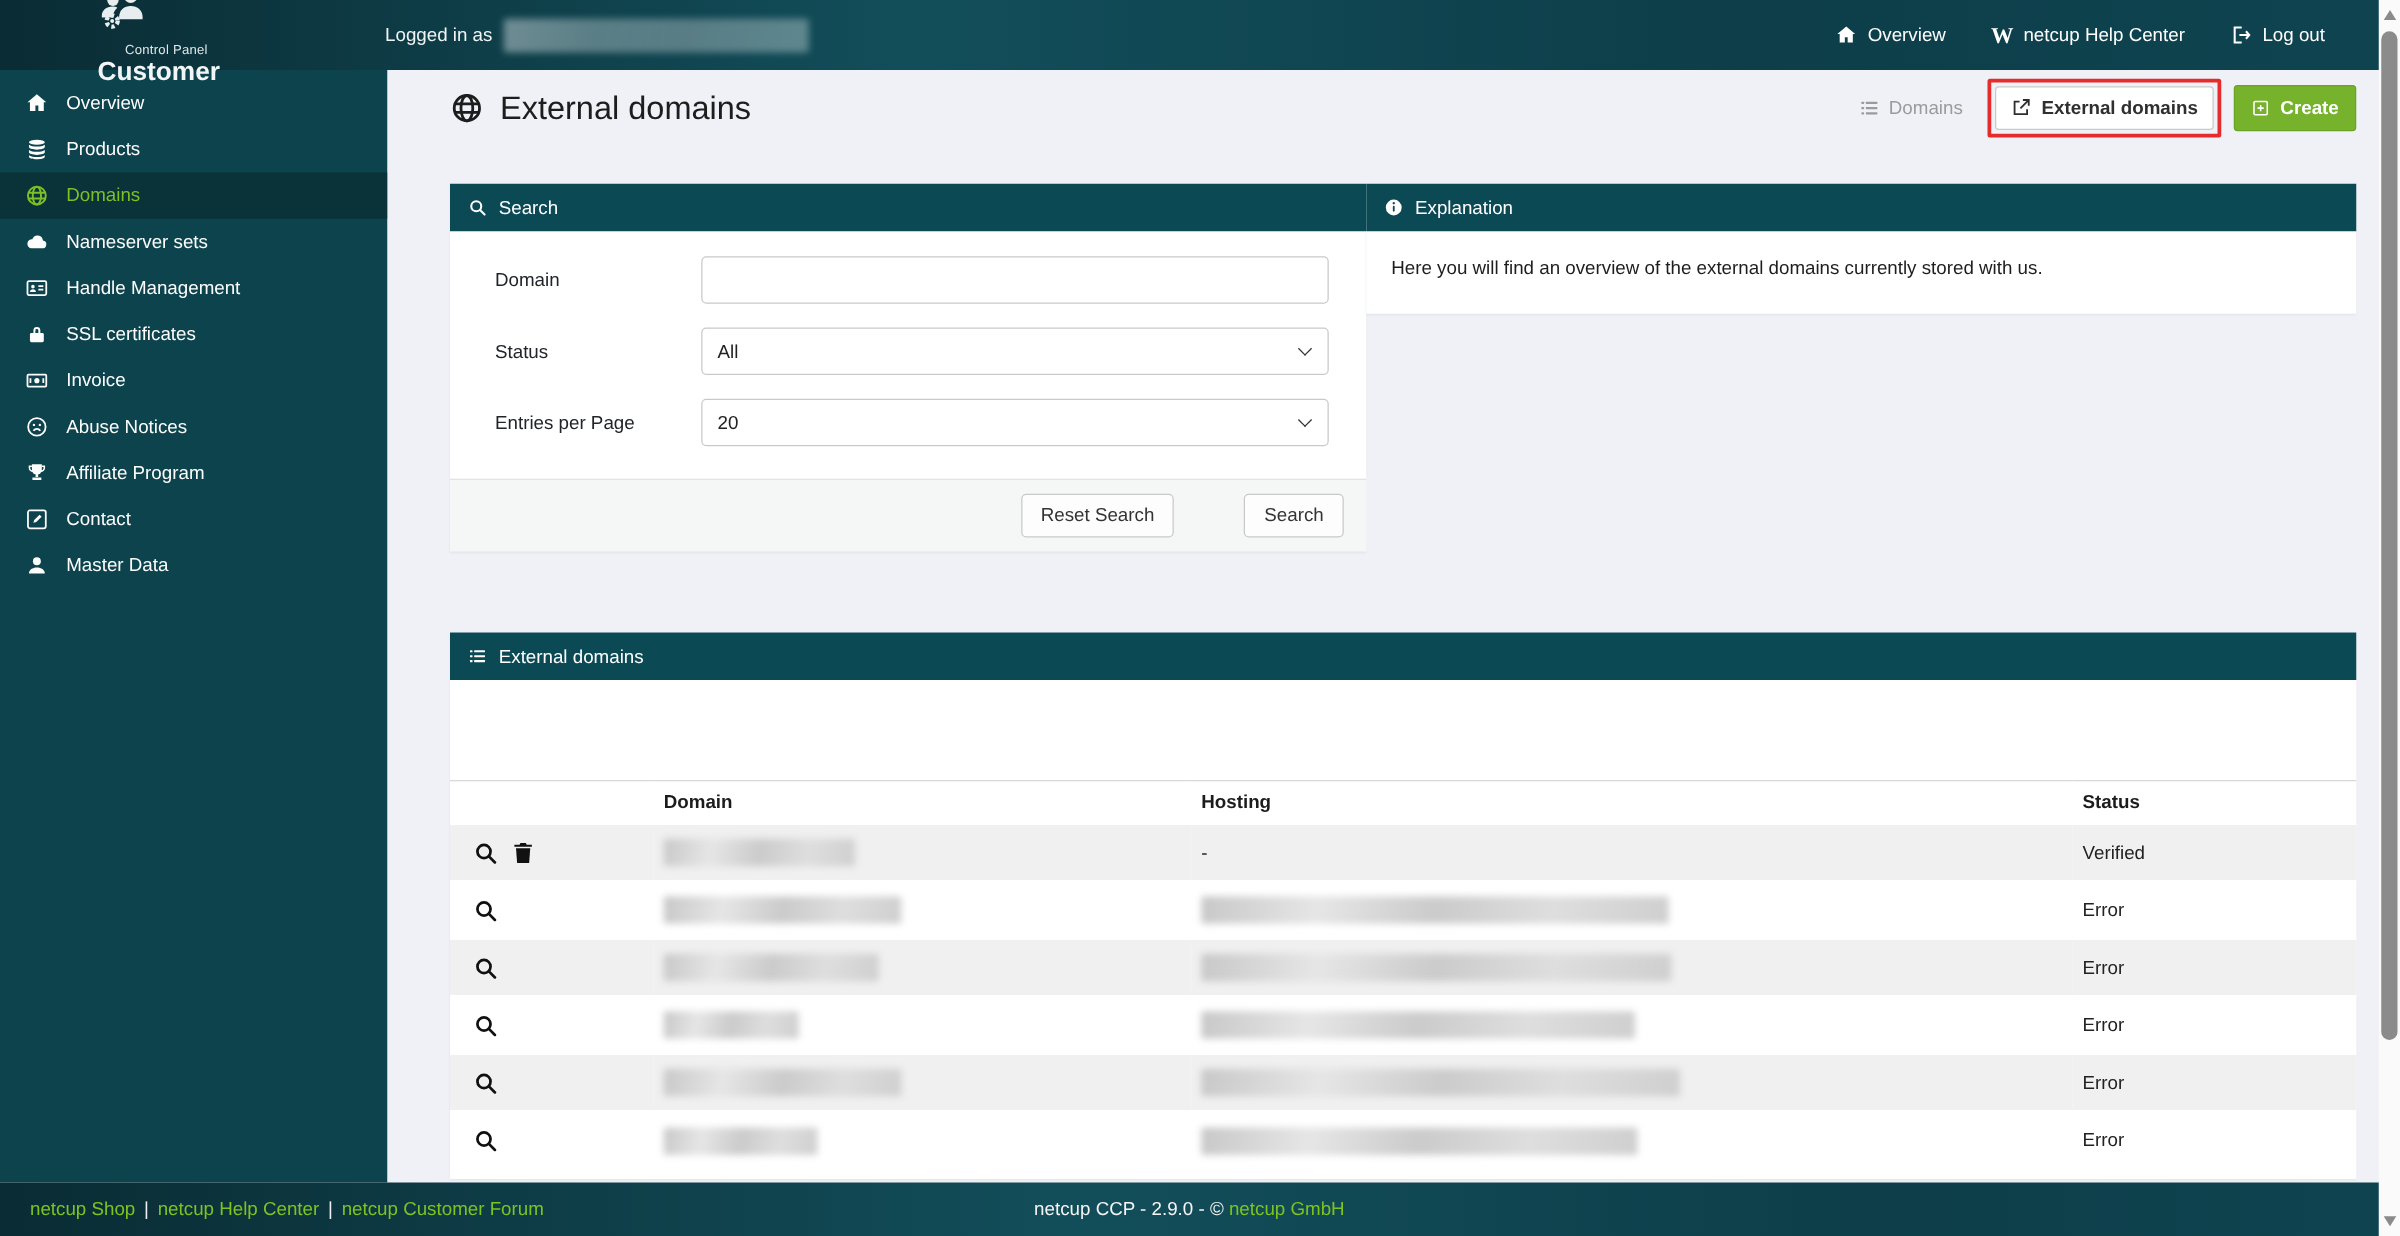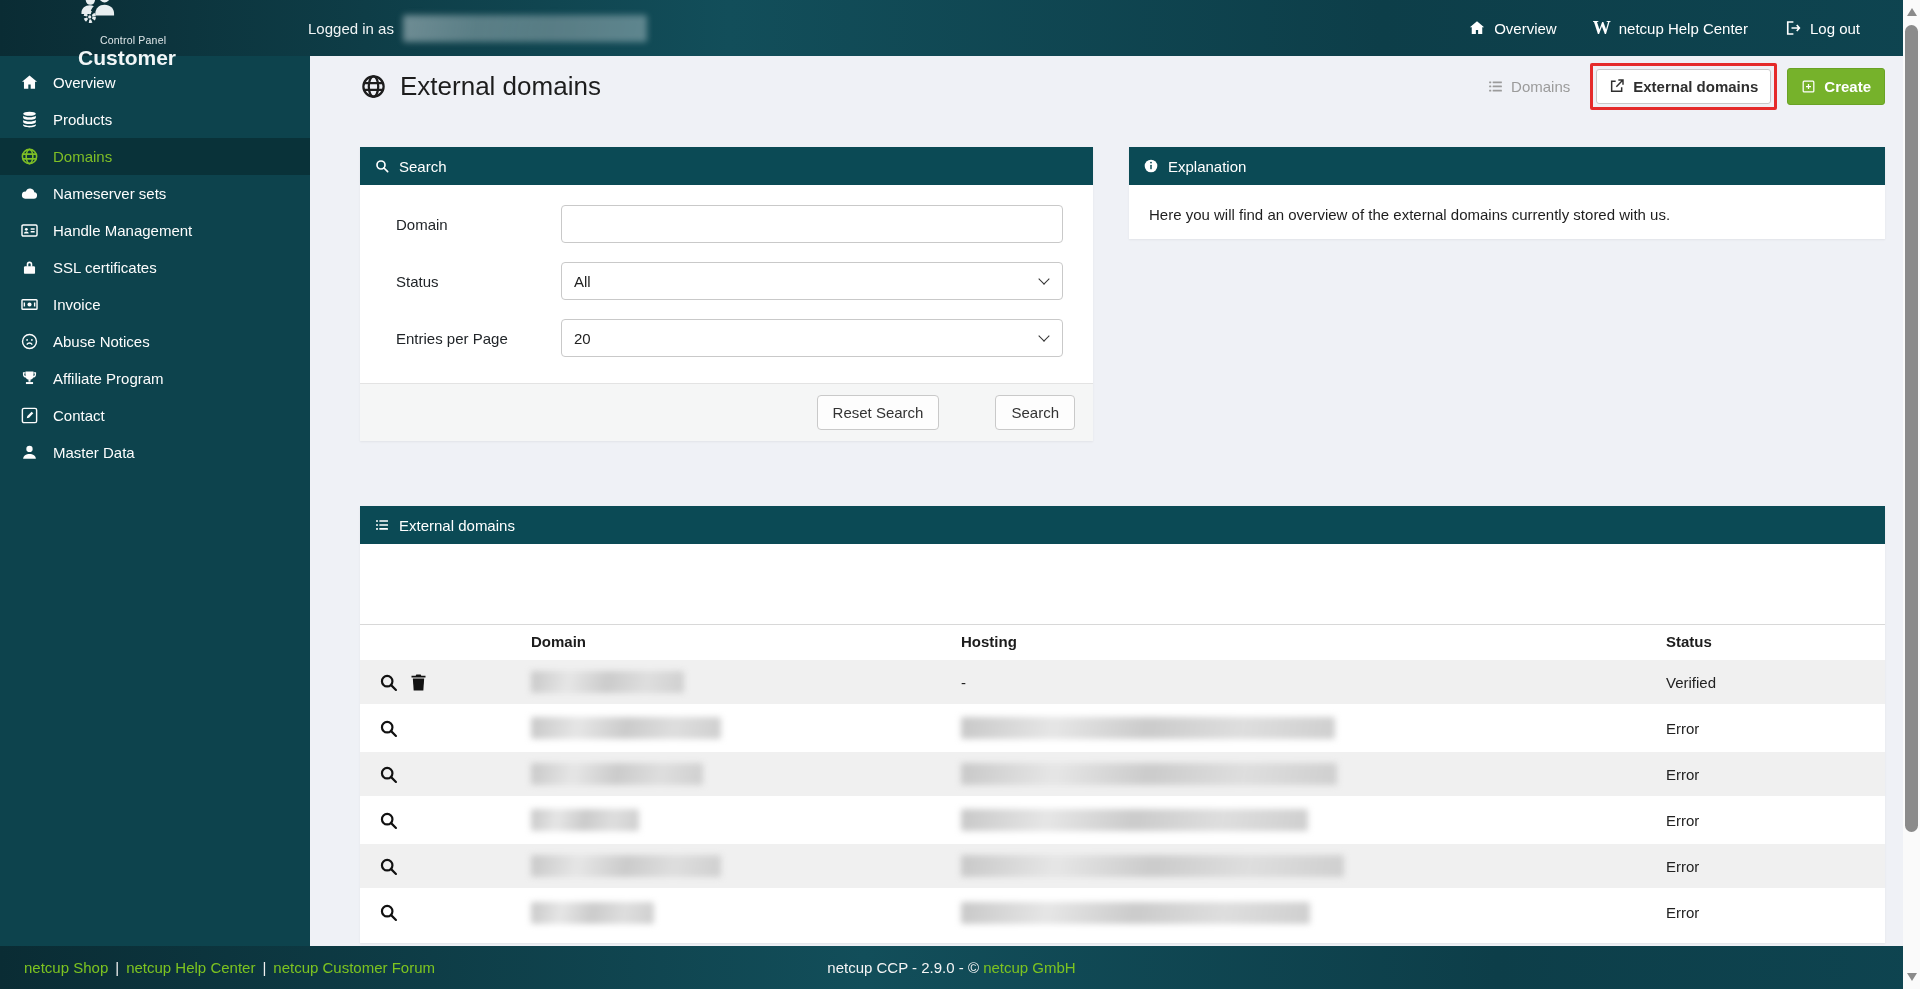--- a/index.html
+++ b/index.html
@@ -63,7 +63,7 @@
   }
   .btn-green .icon { width:15px; height:15px; }
 
-  .content-cols { display:flex; gap:36px; align-items:flex-start; }
+  .content-cols { display:flex; align-items:flex-start; }
   .panel { background:#fff; box-shadow:0 1px 2px rgba(0,0,0,.06); }
   .panel-header {
     background:#0b4a55; color:#fff; height:38px; display:flex; align-items:center;

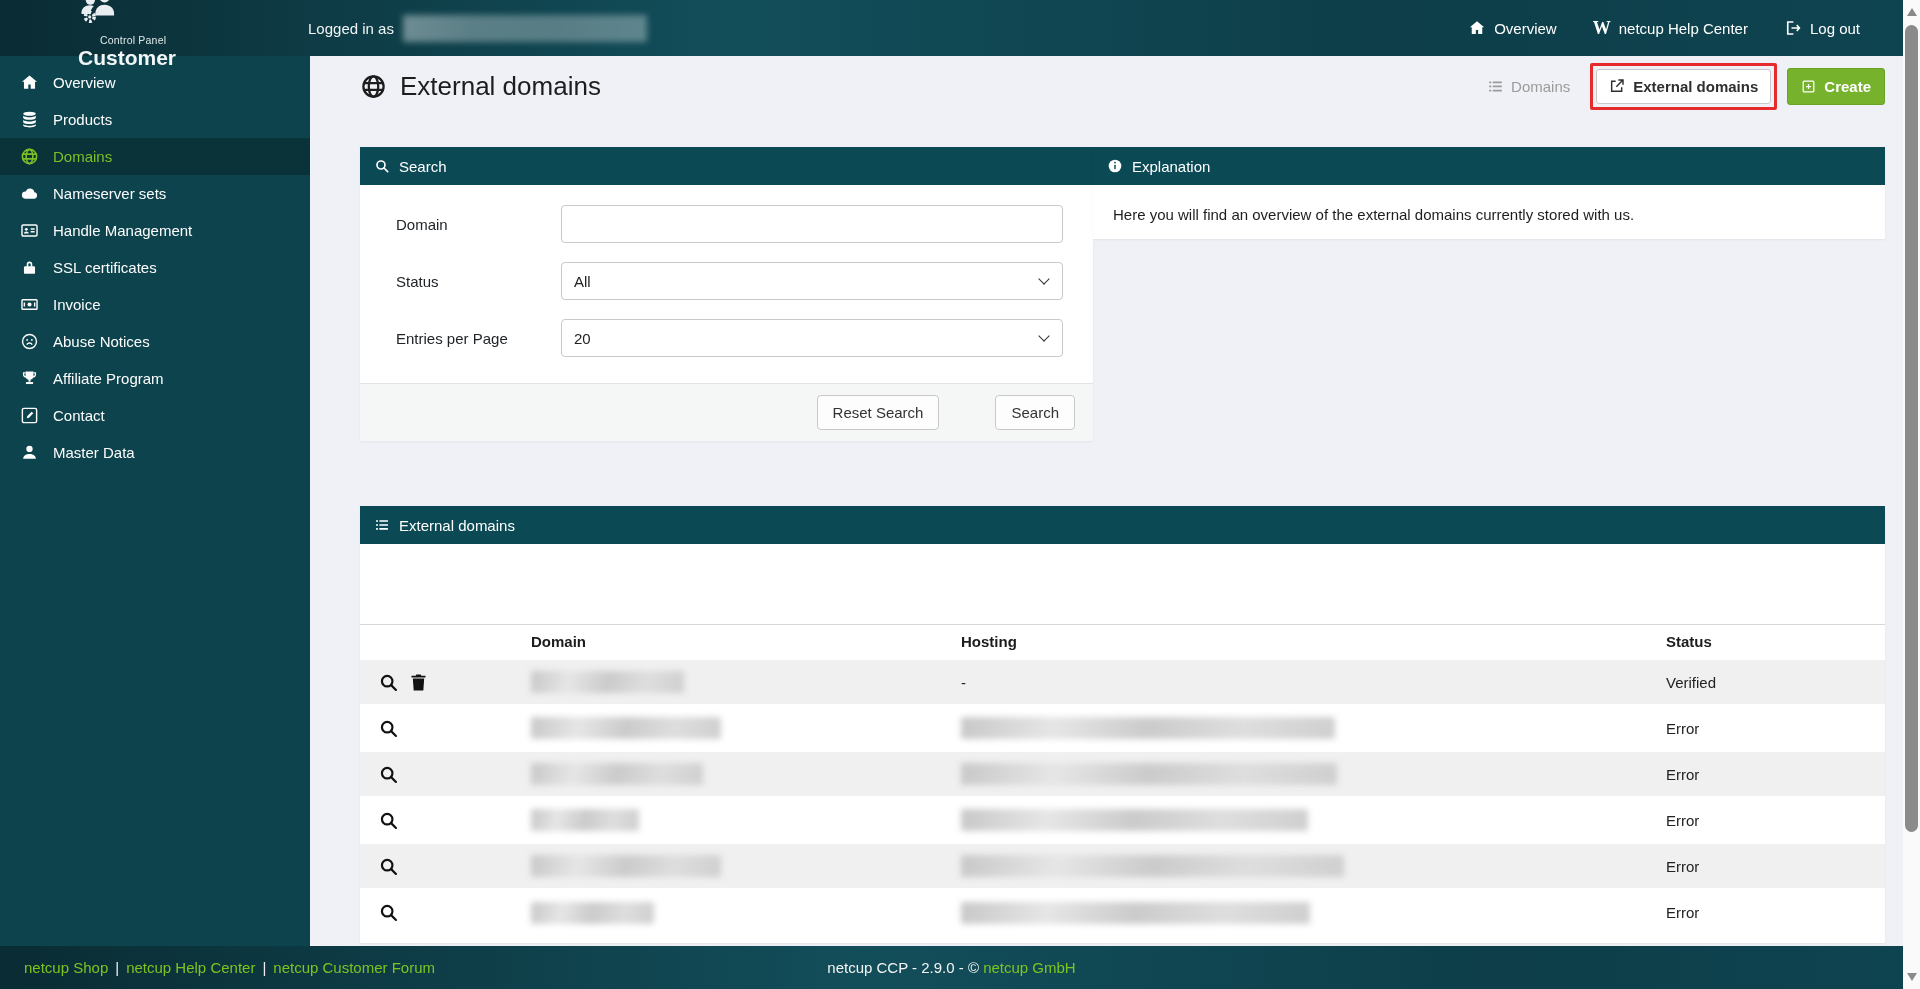--- a/index.html
+++ b/index.html
@@ -98,7 +98,7 @@
     background:#fdfdfd; border:1px solid #c9c9c9; border-radius:4px; padding:8px 15px;
     font-size:15px; color:#333; cursor:pointer; font-family:inherit;margin-left:44px;
   }
-  .exp-body { padding:21px 20px 16px; color:#1e1e1e; }
+  .exp-body { padding:21px 20px 28px; color:#1e1e1e; }
 
   .table-panel { margin-top:65px; margin-right:0; }
   .table-body { padding:80px 0 8px 0; background:#fff; }

